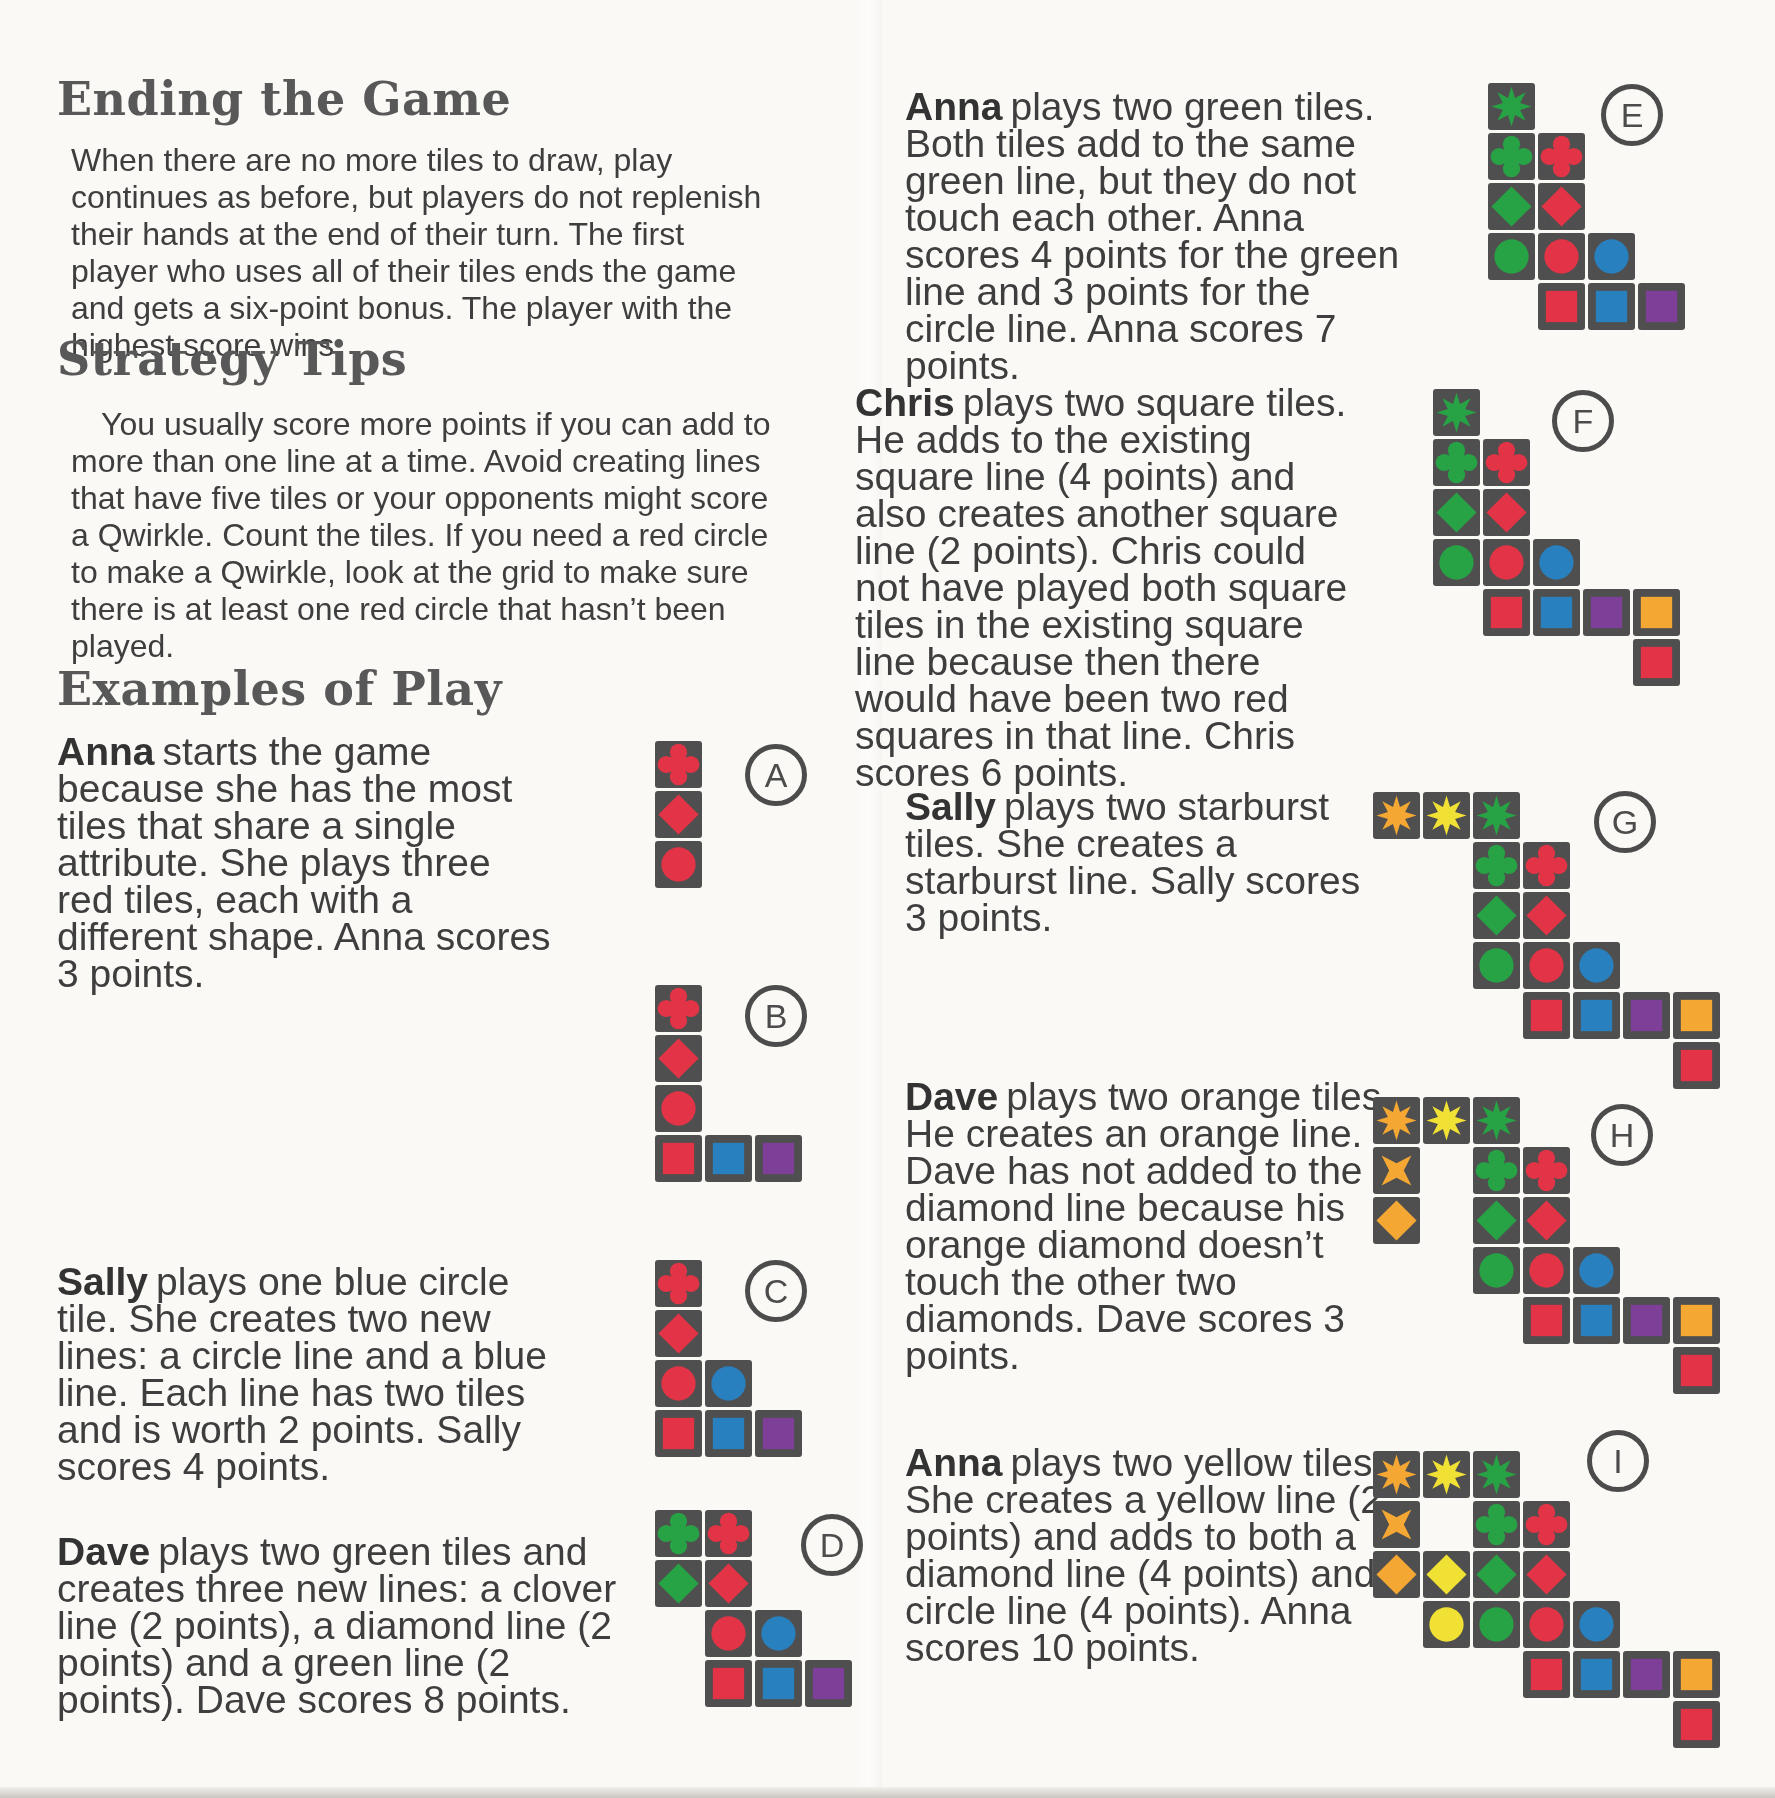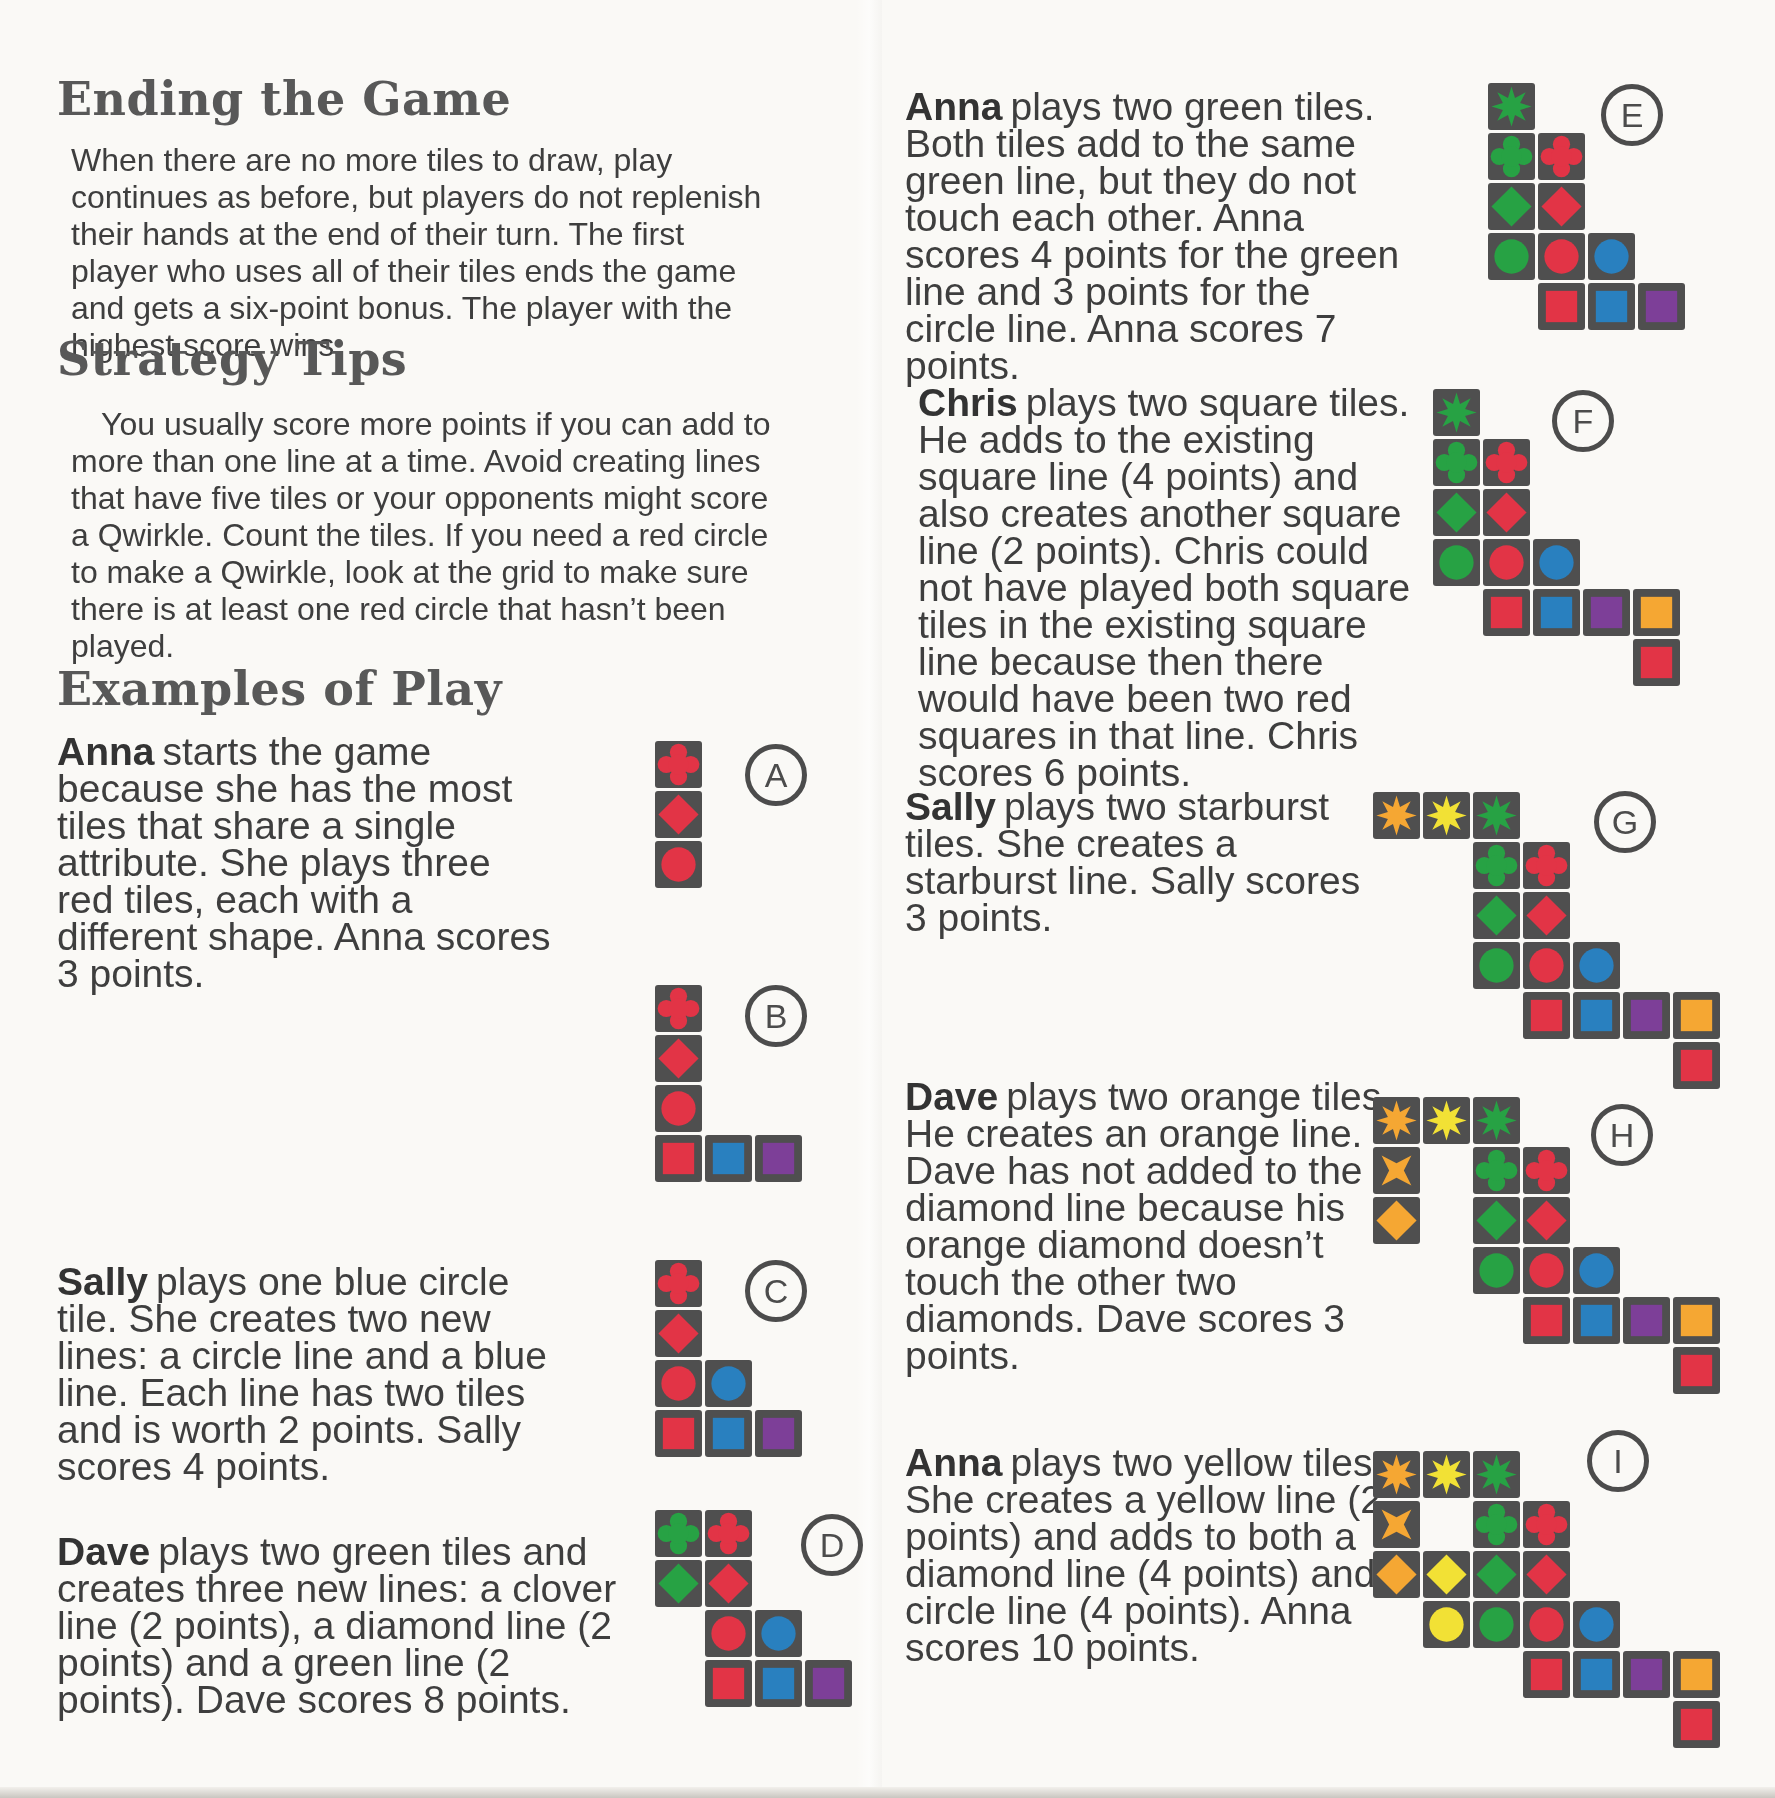--- a/index.html
+++ b/index.html
@@ -294,7 +294,7 @@
       <span>E</span>
     </div>
 
-  <p class="ex" style="left:918px;top:384px;width:510px;"><b>Chris</b><span>plays two square tiles. He adds to the existing square line (4 points) and also creates another square line (2 points). Chris could not have played both square tiles in the existing square line because then there would have been two red squares in that line. Chris scores 6 points.</span></p>
+  <p class="ex" style="left:855px;top:384px;width:510px;"><b>Chris</b><span>plays two square tiles. He adds to the existing square line (4 points) and also creates another square line (2 points). Chris could not have played both square tiles in the existing square line because then there would have been two red squares in that line. Chris scores 6 points.</span></p>
   <div class="qgrid" style="left: 1433px; top: 389px; grid-template-columns: repeat(5, 47px); grid-template-rows: repeat(6, 47px);">
       <div class="qtile" style="grid-area: 1 / 1;">
         <svg xmlns="http://www.w3.org/2000/svg" width="47" height="47" viewBox="0 0 48 48">

